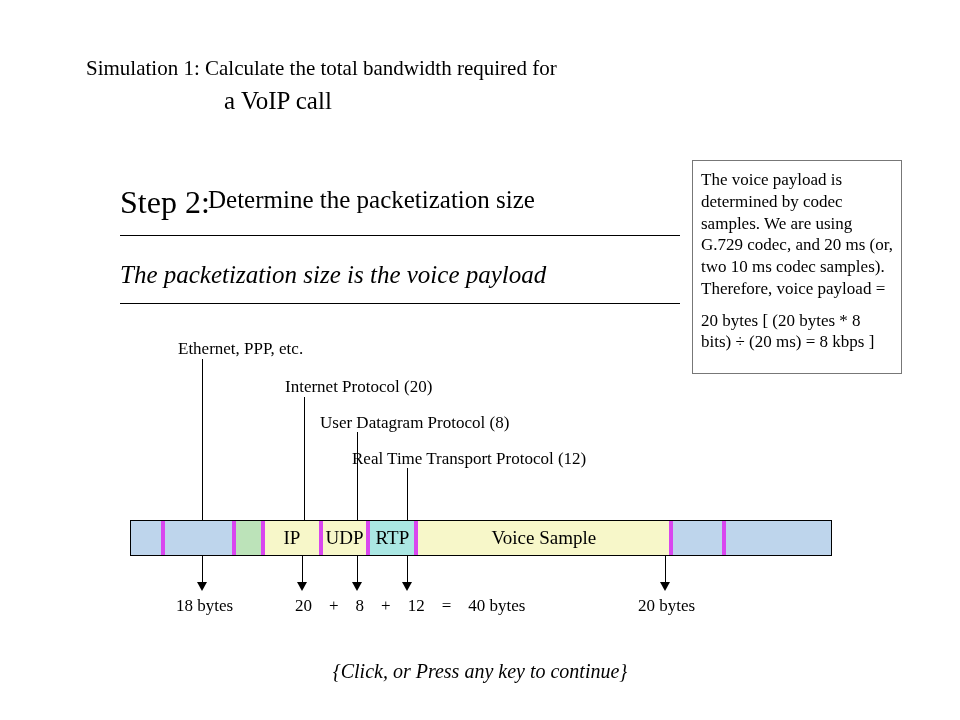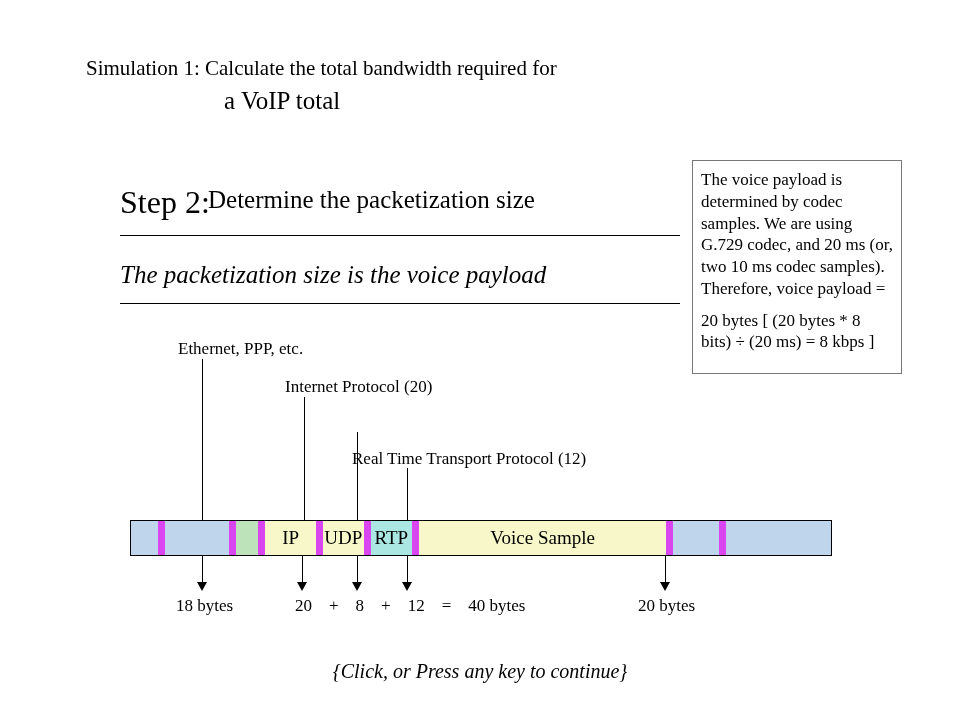--- a/index.html
+++ b/index.html
@@ -67,7 +67,7 @@
 <div class="stage">
 
   <div class="abs title-line1">Simulation 1: Calculate the total bandwidth required for</div>
-  <div class="abs title-line2">a VoIP total</div>
+  <div class="abs title-line2">a VoIP call</div>
 
   <div class="abs step-lbl">Step 2:</div>
   <div class="abs step-instr">Determine the packetization size</div>

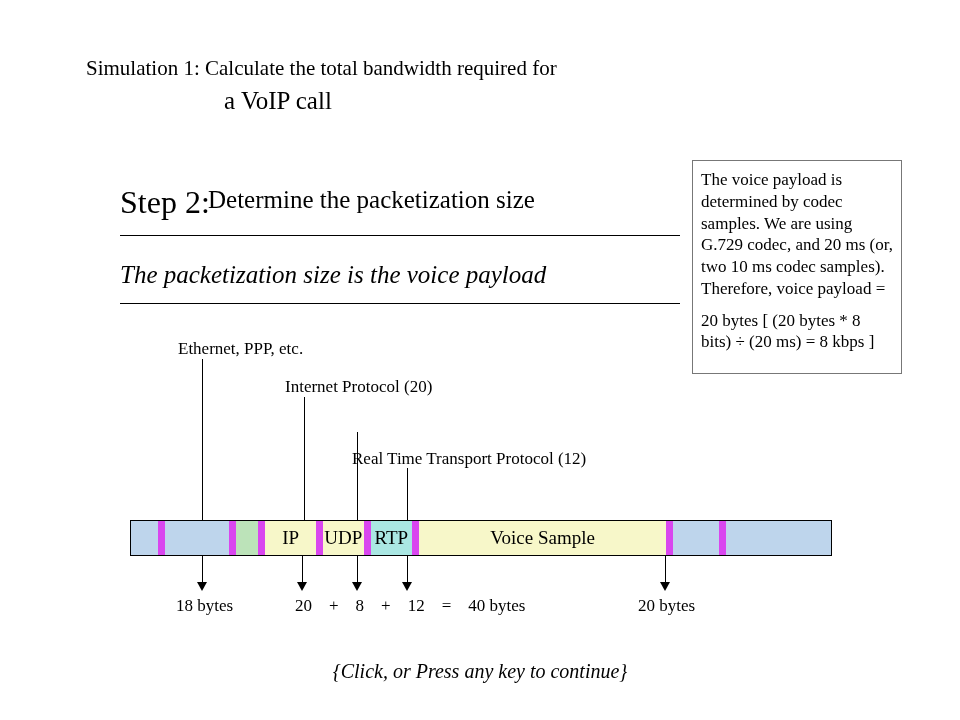--- a/index.html
+++ b/index.html
@@ -83,6 +83,7 @@
 
   <div class="abs lbl l-eth">Ethernet, PPP, etc.</div>
   <div class="abs lbl l-ip">Internet Protocol (20)</div>
+  <div class="abs lbl l-udp">User Datagram Protocol (8)</div>
   <div class="abs lbl l-rtp">Real Time Transport Protocol (12)</div>
 
   <div class="abs vline" style="left:202px; top:359px; height:161px;"></div>

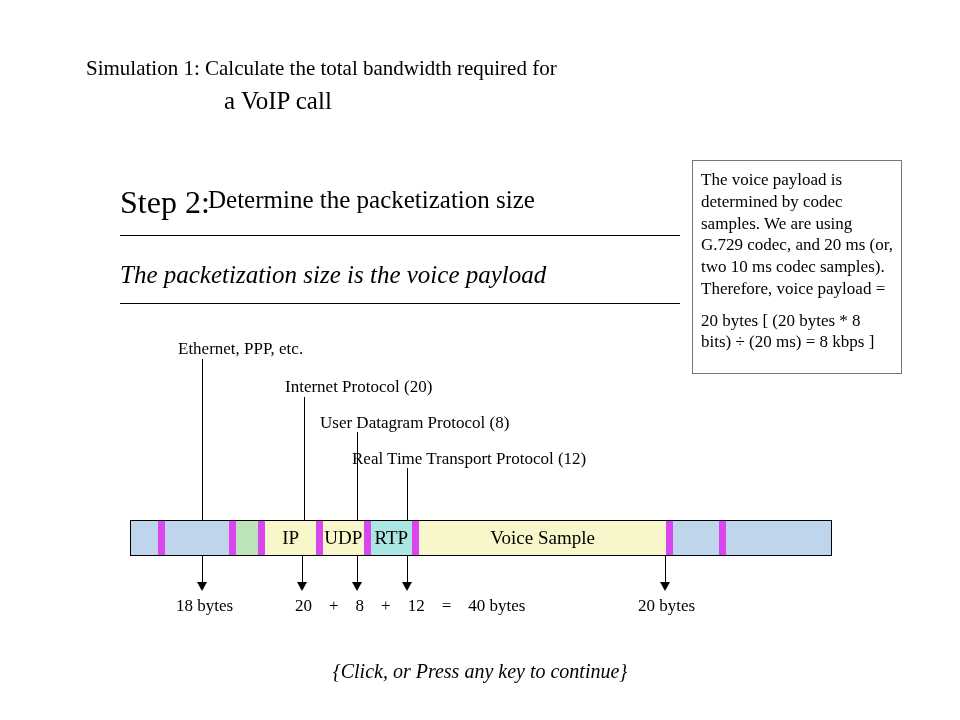--- a/index.html
+++ b/index.html
@@ -33,7 +33,7 @@
 
   
   .packetbar { left: 130px; top: 520px; width: 700px; height: 34px; border: 1px solid #000; display:flex; }
-  .seg { height: 100%; box-sizing: border-box; border-right: 7px solid #d946ef; display:flex; align-items:center; justify-content:center; font-size:19px; }
+  .seg { height: 100%; box-sizing: border-box; border-right: 4px solid #d946ef; display:flex; align-items:center; justify-content:center; font-size:19px; }
   .seg:last-child { border-right: none; }
   .blue  { background:#bed5ec; }
   .green { background:#bce3b9; }

